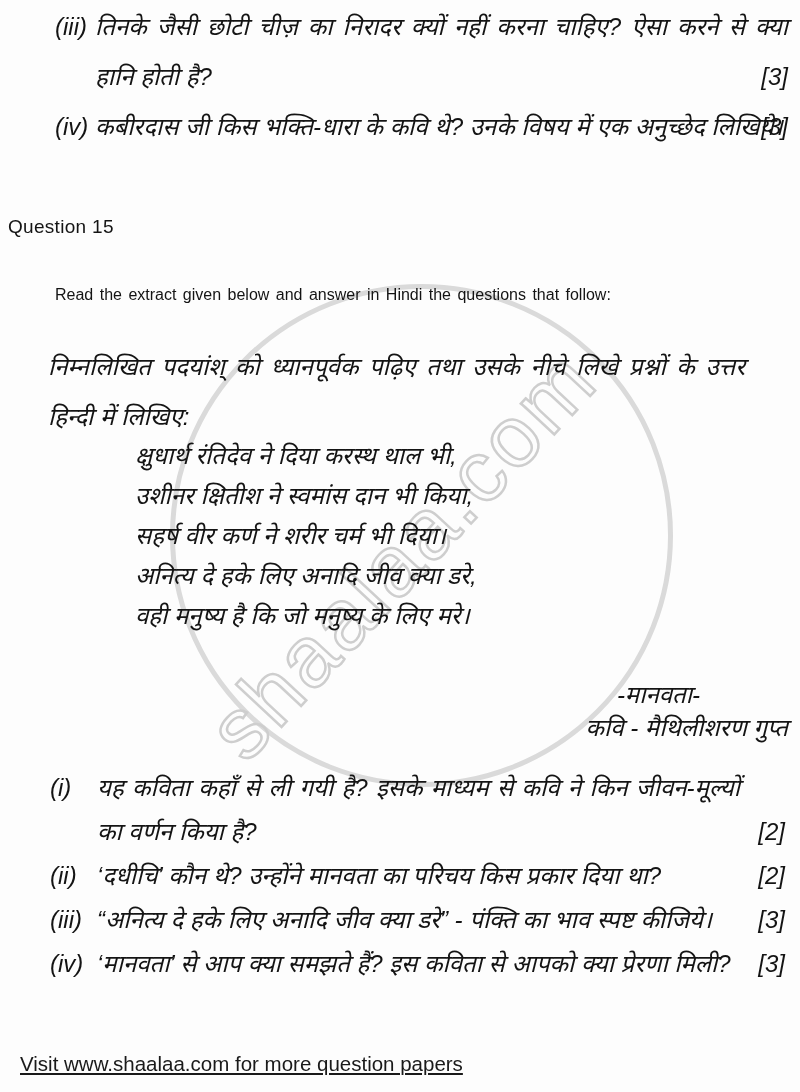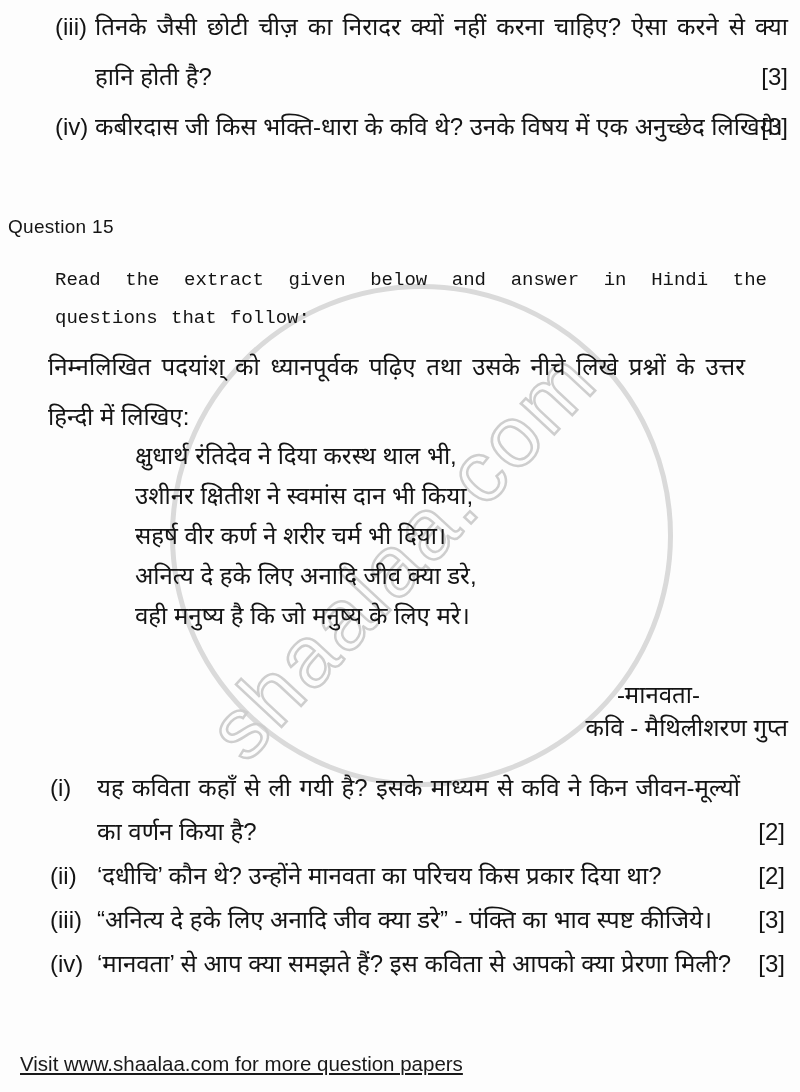--- a/index.html
+++ b/index.html
@@ -60,6 +60,7 @@
 
   .hindi {
     font-size: 24px;
+    font-style: italic;
   }
 
   

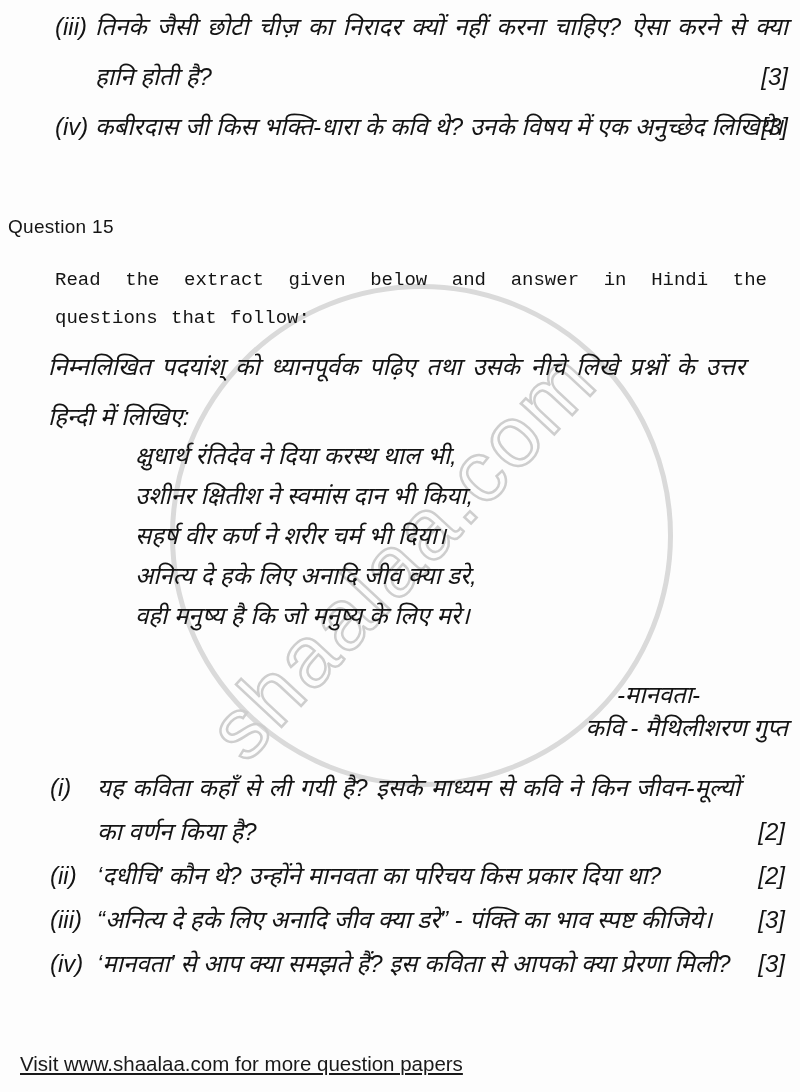--- a/index.html
+++ b/index.html
@@ -107,14 +107,13 @@
   .instr-en {
     position: absolute;
     left: 55px;
-    top: 261px;
+    top: 276px;
     width: 712px;
-    font-size: 19px;
+    font-size: 16px;
     line-height: 38px;
     text-align: justify;
     text-align-last: left;
     word-spacing: 2px;
-    font-family: Liberation Mono, monospace;
   }
 
   

